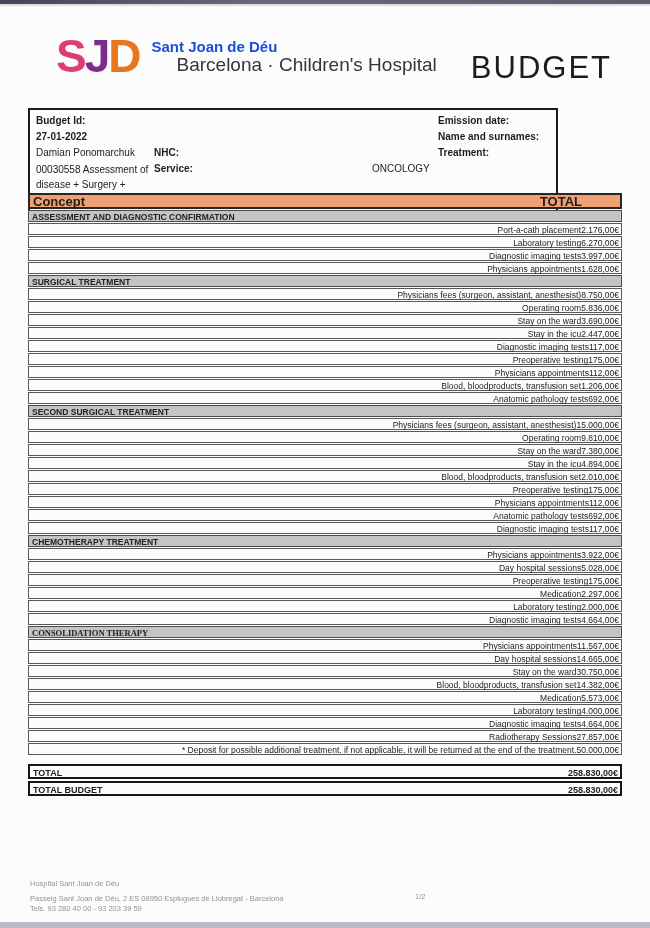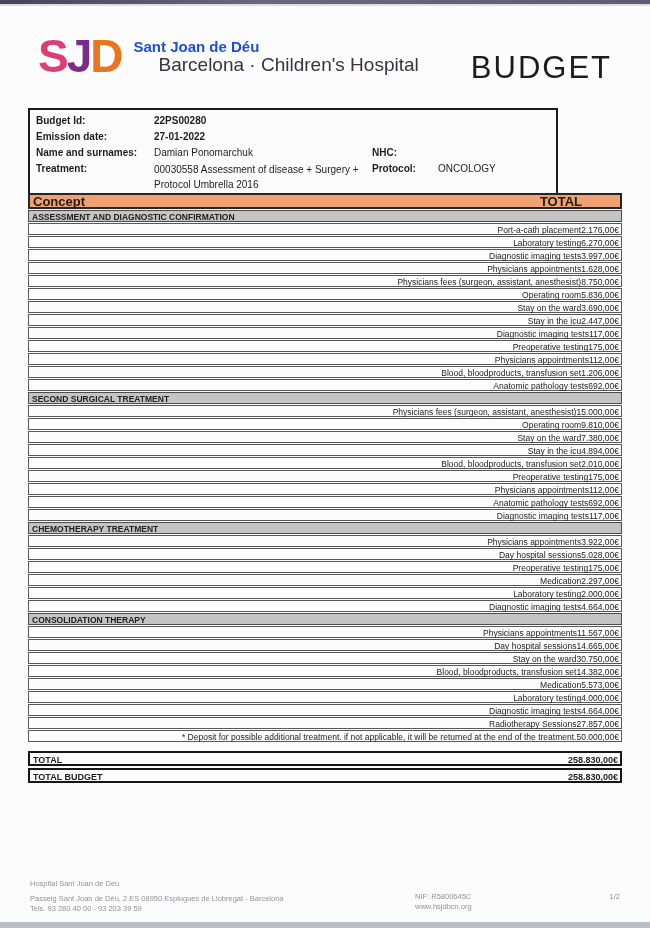--- a/index.html
+++ b/index.html
@@ -20,7 +20,7 @@
   .header { position:absolute; top:34px; left:38px; right:38px;
     display:flex; justify-content:space-between; align-items:flex-start; }
   .logo { display:flex; align-items:flex-start; }
-  .logo-letters { font-weight:bold; font-size:46px; line-height:44px; letter-spacing:-2px; }
+  .logo-letters { font-weight:bold; font-size:46px; line-height:44px; letter-spacing:-2px;margin-left:18px; }
   .logo-text { margin-left:12px; margin-top:4px; }
   .logo-name { font-size:15px; font-weight:bold; color:#1d4ed8; line-height:18px; }
   .logo-sub { font-size:19px; font-weight:500; color:#38333f; line-height:17px;margin-left:25px; }

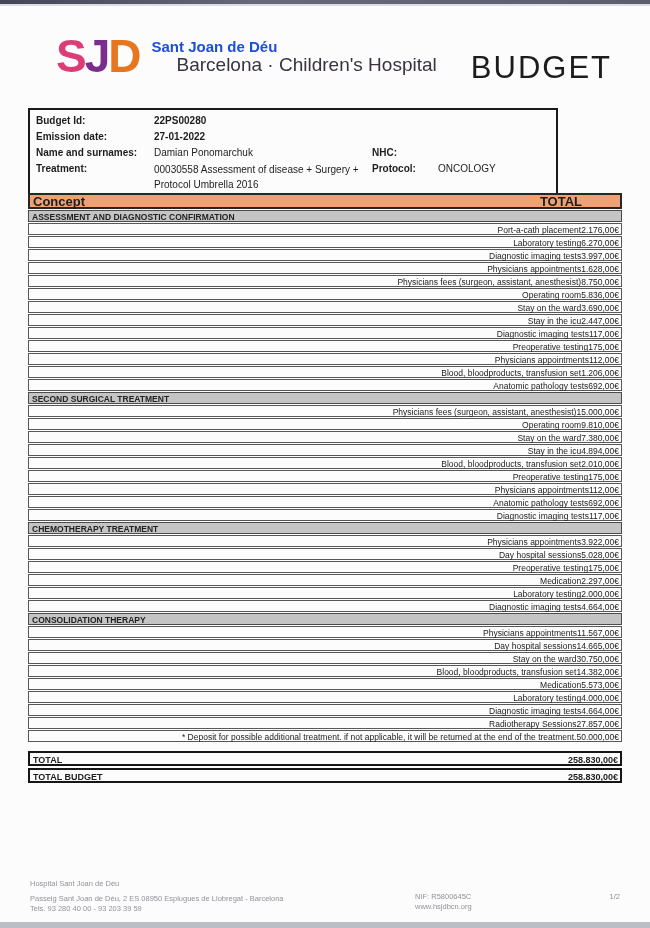--- a/index.html
+++ b/index.html
@@ -78,7 +78,6 @@
 
 <div class="info-box">
   <div class="lbl">Budget Id:</div>
-  <div class="valb">22PS00280</div>
   <div></div>
   <div></div>
 

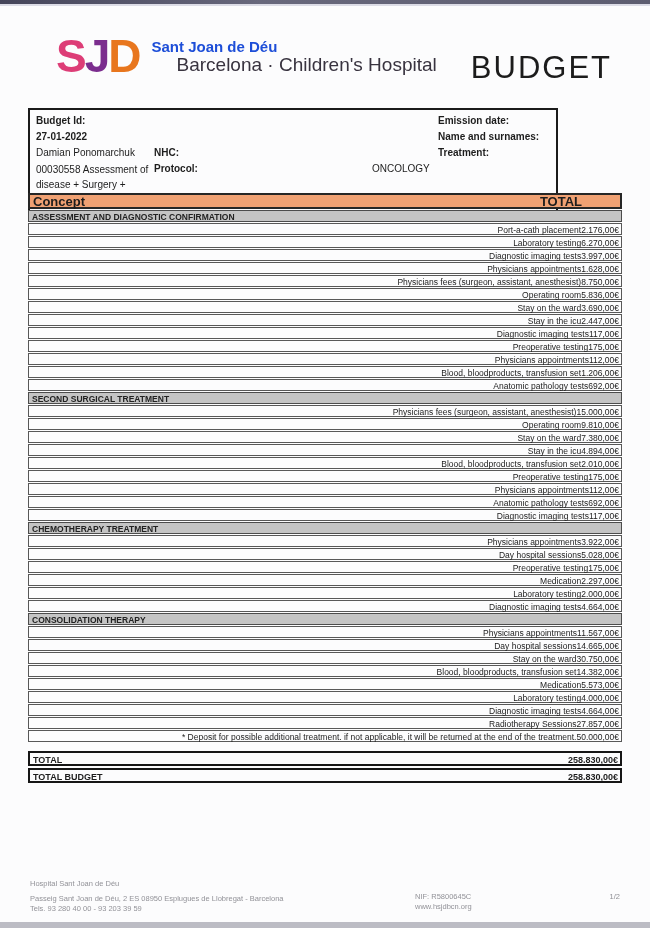--- a/index.html
+++ b/index.html
@@ -93,7 +93,7 @@
 
   <div class="lbl">Treatment:</div>
   <div class="val treat-val">00030558 Assessment of disease + Surgery + Protocol Umbrella 2016</div>
-  <div class="lbl">Protocol:</div>
+  <div class="lbl">Service:</div>
   <div class="val">ONCOLOGY</div>
 </div>
 

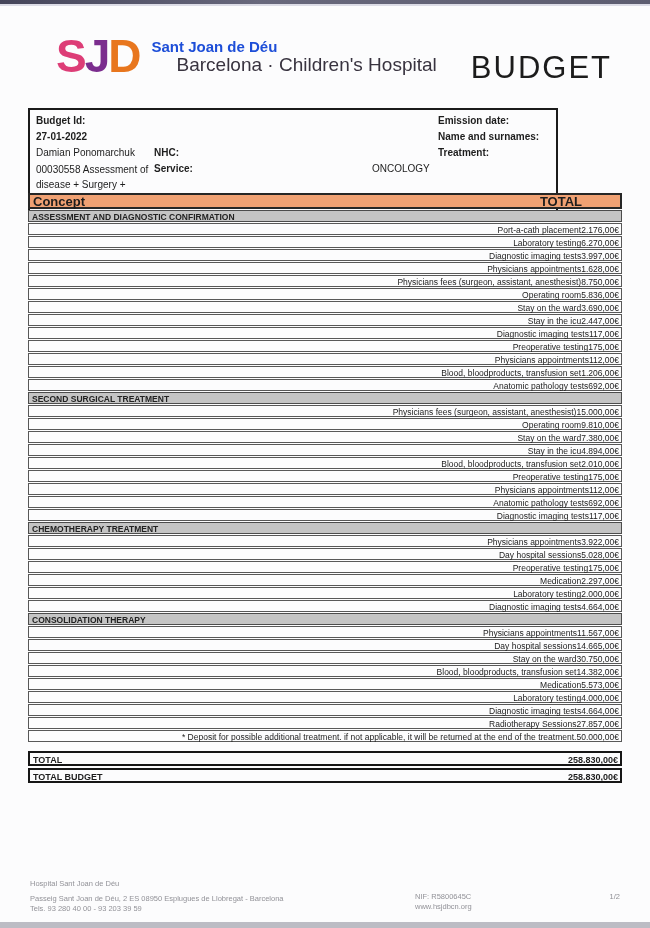--- a/index.html
+++ b/index.html
@@ -125,6 +125,7 @@
     <span class="a">1.628,00€</span>
   </div>
 
+  <div class="section-row" style="background: rgb(196, 196, 196);"><span class="s-name">SURGICAL TREATMENT</span></div>
 
   <div class="item-row">
     <span class="c">Physicians fees (surgeon, assistant, anesthesist)</span>

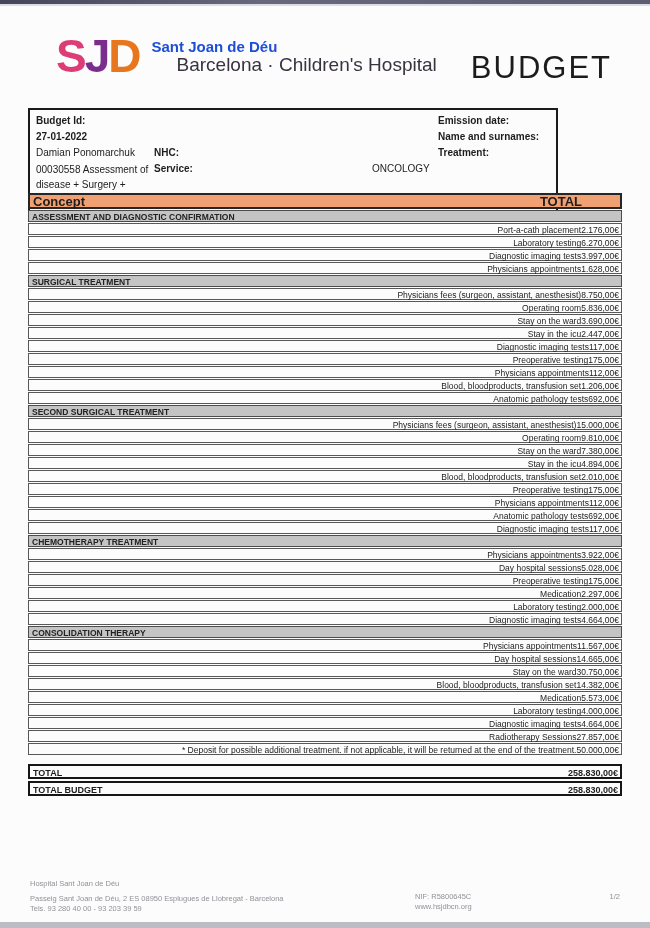--- a/index.html
+++ b/index.html
@@ -251,7 +251,7 @@
     <span class="a">4.664,00€</span>
   </div>
 
-  <div class="section-row" style="background: rgb(196, 196, 196);"><span class="s-name">CONSOLIDATION THERAPY</span></div>
+  <div class="section-row" style="background: rgb(196, 196, 196); font-family: Liberation Serif, serif;"><span class="s-name">CONSOLIDATION THERAPY</span></div>
 
   <div class="item-row">
     <span class="c">Physicians appointments</span>

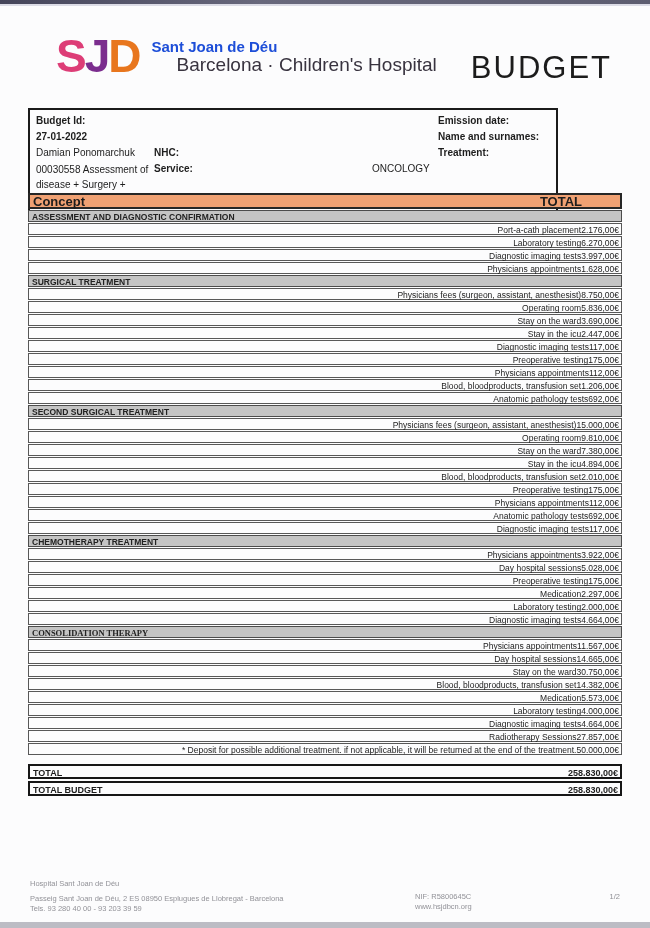--- a/index.html
+++ b/index.html
@@ -316,10 +316,6 @@
     <div>Passeig Sant Joan de Déu, 2 ES 08950 Esplugues de Llobregat - Barcelona</div>
     <div>Tels. 93 280 40 00 - 93 203 39 59</div>
   </div>
-  <div class="f-mid">
-    <div>NIF: R5800645C</div>
-    <div>www.hsjdbcn.org</div>
-  </div>
   <div class="f-right">1/2</div>
 </div>
 

